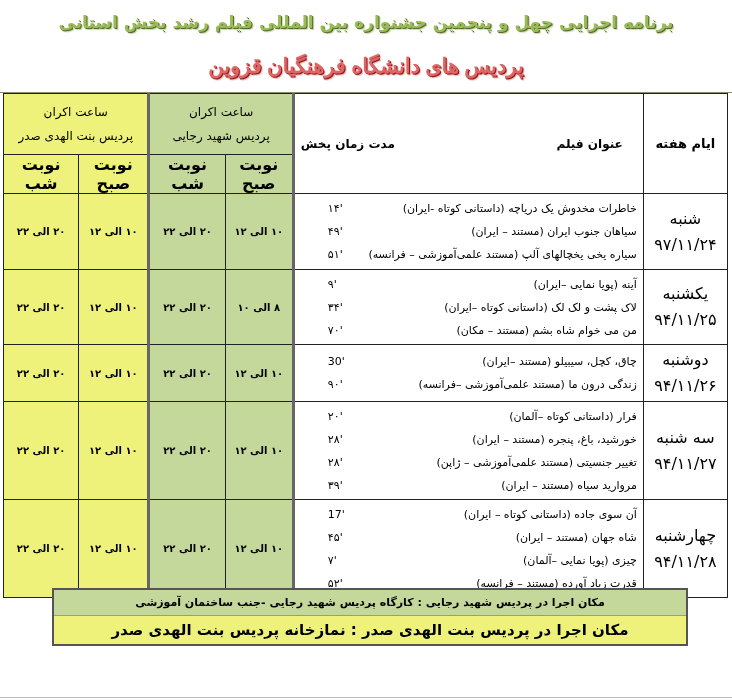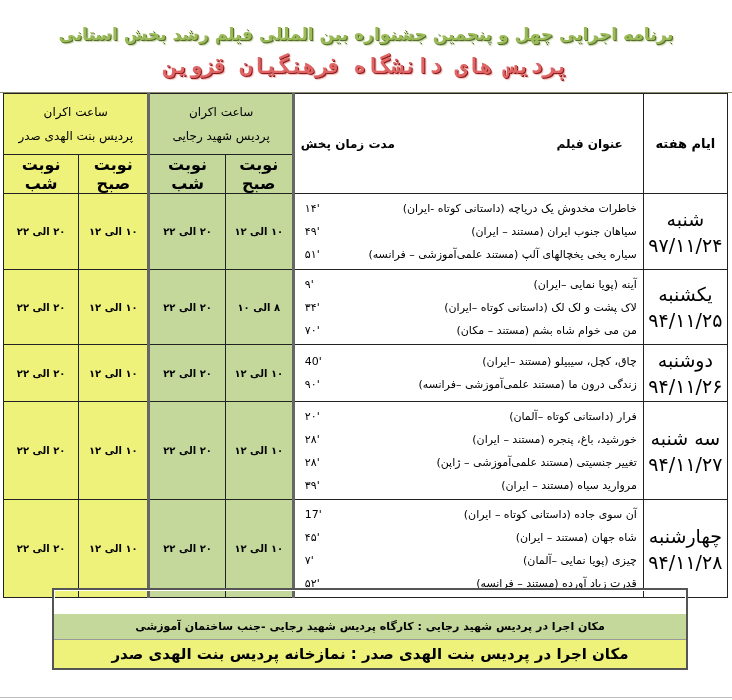--- a/index.html
+++ b/index.html
@@ -5,7 +5,7 @@
     html, body { margin: 0; padding: 0; background: #ffffff; }
     body { width: 732px; height: 700px; position: relative; overflow: hidden; font-family: "DejaVu Sans", sans-serif; }
     .title1 {
-      position: absolute; top: 24px; left: 0; width: 732px; text-align: center;
+      position: absolute; top: 12px; left: 0; width: 732px; text-align: center;
       font-family: "DejaVu Sans", sans-serif; font-weight: bold; font-size: 17px;
       color: #9bbb59; text-shadow: 1px 1px 0 #556b2f, 2px 2px 1px #c9d8a7; direction: rtl;
     }

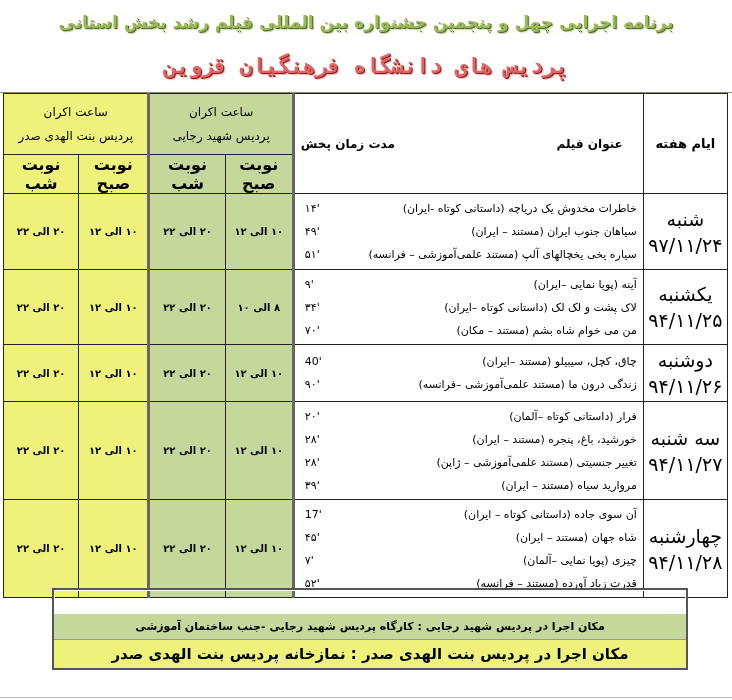--- a/index.html
+++ b/index.html
@@ -11,7 +11,7 @@
     }
     .title2 {
       position: absolute; top: 54px; left: 0; width: 732px; text-align: center;
-      font-family: Liberation Mono, monospace; font-weight: bold; font-size: 21px;
+      font-family: Liberation Serif, serif; font-weight: bold; font-size: 21px;
       color: #e06666; text-shadow: 1px 1px 0 #8b1a1a, 2px 2px 1px #f2b5b5; direction: rtl;
     }
     .rule { position: absolute; top: 92px; left: 0; width: 732px; height: 1px; background: #8a8a70; }

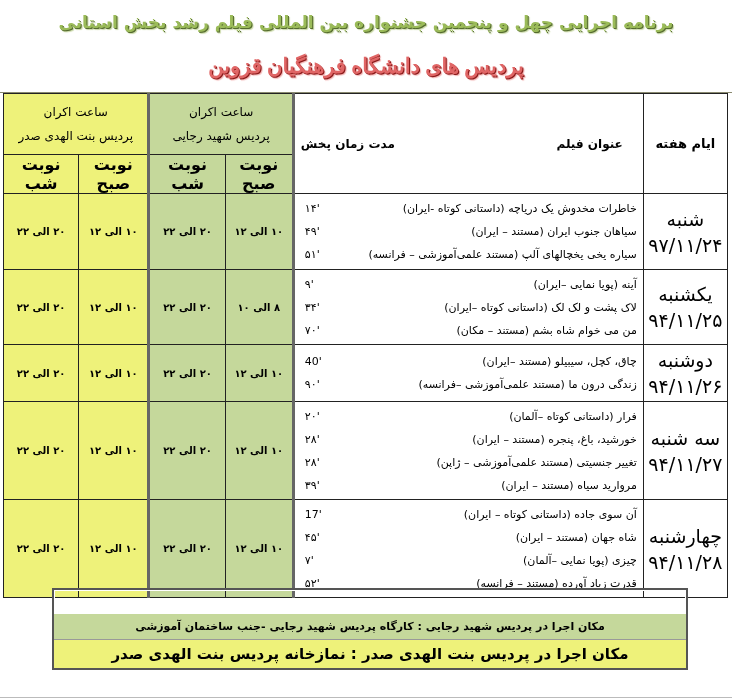--- a/index.html
+++ b/index.html
@@ -42,7 +42,7 @@
     .film-cell { background: #fff; font-size: 11px; padding: 2px 0 !important; }
     .film-line { display: flex; justify-content: space-between; height: 23px; line-height: 23px; }
     .film-title { padding-right: 6px; white-space: nowrap; }
-    .film-dur { padding-left: 10px; width: 40px; text-align: left; direction: ltr; }
+    .film-dur { padding-left: 10px; width: 40px; text-align: left; direction: ltr; margin-left: 23px; }
     .time-cell { font-weight: bold; font-size: 10px; text-align: center; }
     .footer {
       position: absolute; top: 588px; left: 52px; width: 632px; border: 2px solid #555;

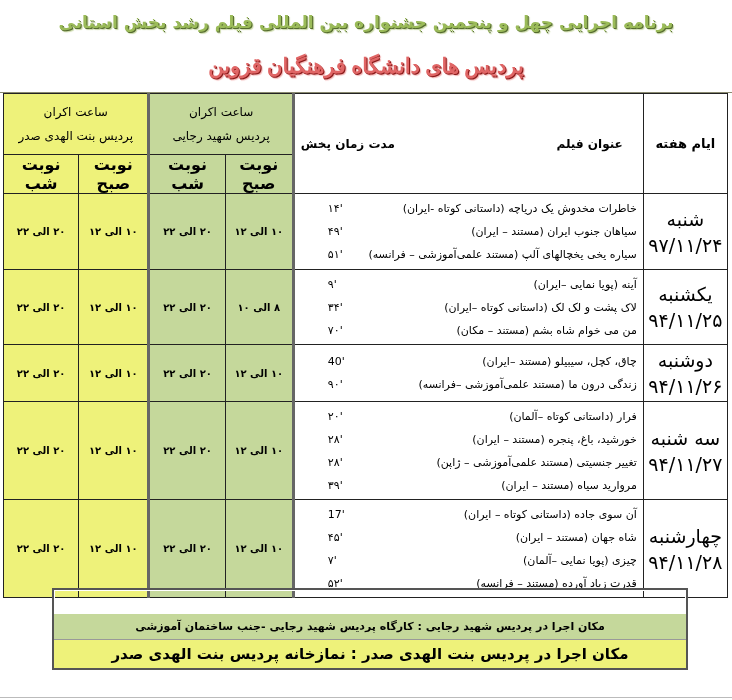--- a/index.html
+++ b/index.html
@@ -38,7 +38,7 @@
     .hd-sub { font-weight: bold; font-size: 16px; text-align: center; height: 28px; }
     .thick-left { border-left: 3px solid #666 !important; }
     .thick-right { border-right: 3px solid #666 !important; }
-    .day-cell { background: #fff; text-align: center; font-size: 19px; line-height: 26px; }
+    .day-cell { background: #fff; text-align: center; font-size: 16px; line-height: 26px; }
     .film-cell { background: #fff; font-size: 11px; padding: 2px 0 !important; }
     .film-line { display: flex; justify-content: space-between; height: 23px; line-height: 23px; }
     .film-title { padding-right: 6px; white-space: nowrap; }

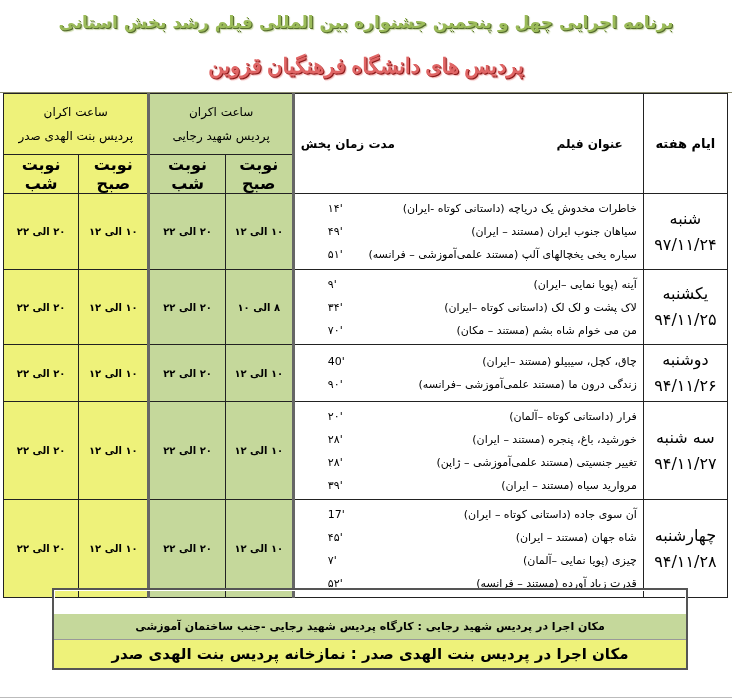--- a/index.html
+++ b/index.html
@@ -153,7 +153,7 @@
       <td class="film-cell">
         <div class="film-line">
             <span class="film-title">چاق، کچل، سیبیلو (مستند –ایران)</span>
-            <span class="film-dur">40'</span>
+            <span class="film-dur">30'</span>
           </div>
         <div class="film-line">
             <span class="film-title">زندگی درون ما (مستند علمی‌آموزشی –فرانسه)</span>

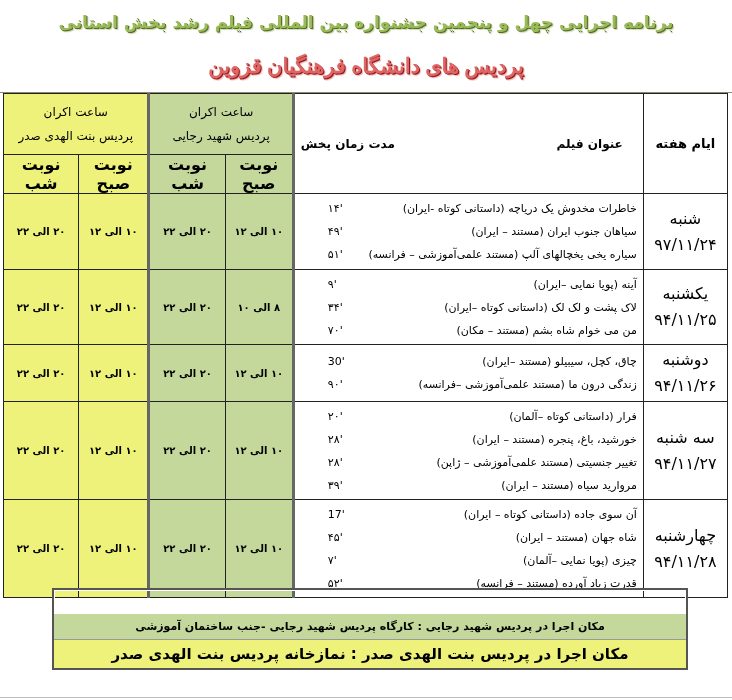--- a/index.html
+++ b/index.html
@@ -48,7 +48,7 @@
       position: absolute; top: 588px; left: 52px; width: 632px; border: 2px solid #555;
       direction: rtl; box-shadow: inset 0 0 0 1px #fff;
     }
-    .footer .f1 { background: #c5d89b; text-align: center; font-weight: bold; font-size: 11px; height: 25px; line-height: 25px; border-bottom: 1px solid #999; margin-top: 24px; }
+    .footer .f1 { background: #c5d89b; text-align: center; font-weight: bold; font-size: 11px; height: 25px; line-height: 25px; border-bottom: 1px solid #999; }
     .footer .f2 { background: #eef27a; text-align: center; font-weight: bold; font-size: 15px; height: 28px; line-height: 28px; }
     .bottom-rule { position: absolute; top: 697px; left: 0; width: 732px; height: 1px; background: #bbb; }
   </style>

